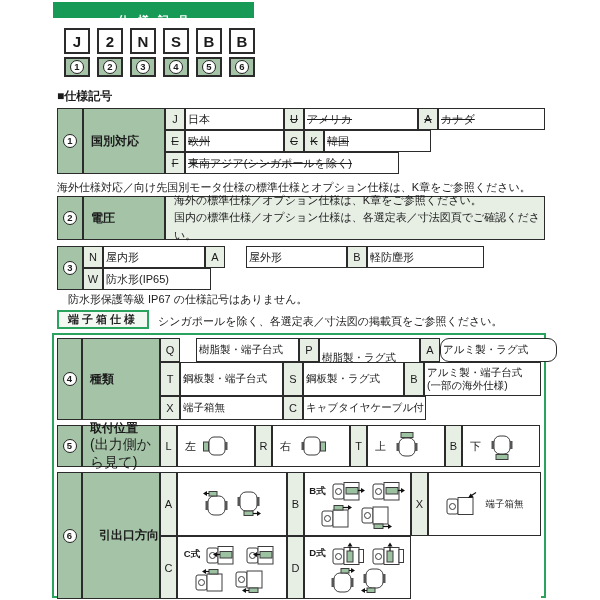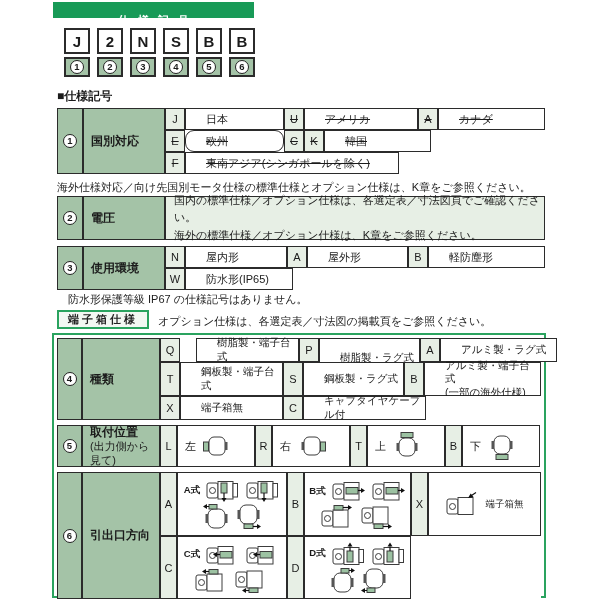--- a/index.html
+++ b/index.html
@@ -52,7 +52,7 @@
     flex-direction:column; align-items:flex-start; justify-content:center;
   }
   .code-cell { width:20px; background:#e7efe5; justify-content:center; font-size:11px; flex:none; }
-  .val-cell  { padding-left:20px; font-size:11px; flex:none; }
+  .val-cell  { padding-left:2px; font-size:11px; flex:none; }
   .filler { background:#fff; border:none; flex:1; }
   .strike { text-decoration:line-through; text-decoration-thickness:1px; }
   .note { font-size:11px; color:#1b1b1b; }

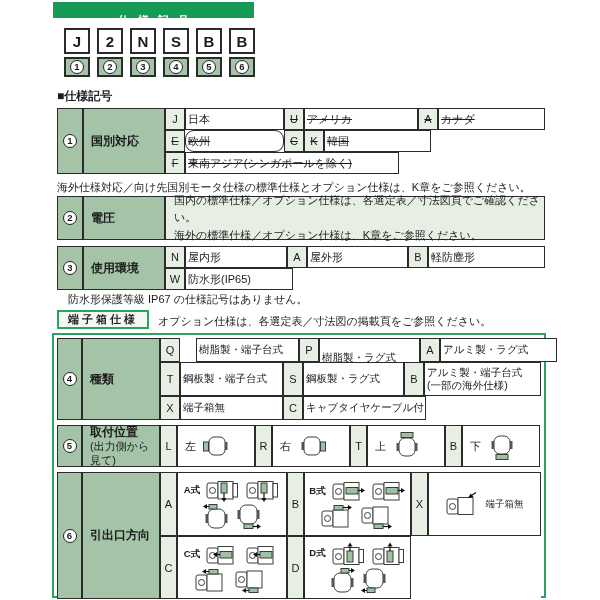--- a/index.html
+++ b/index.html
@@ -188,7 +188,7 @@
         <div class="cell code-cell h22 strike">
             <span>E</span>
           </div>
-        <div class="cell val-cell h22 strike" style="width:99px;border-radius:9px;">
+        <div class="cell val-cell h22 strike" style="width:99px;">
             <span>欧州</span>
           </div>
         <div class="cell code-cell h22 strike">

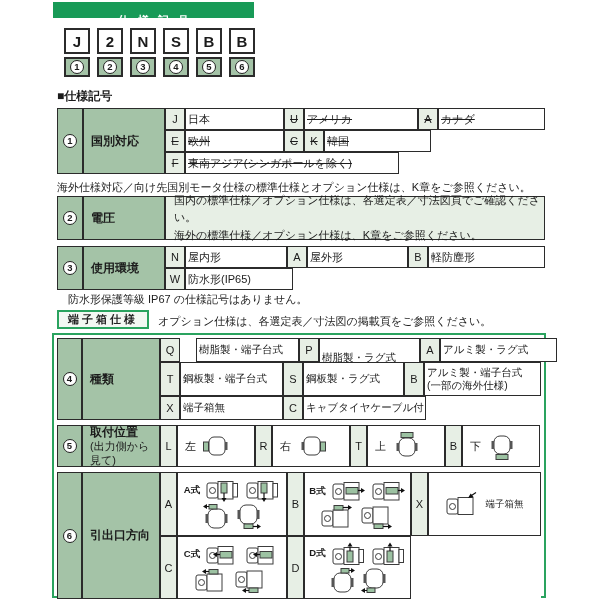--- a/index.html
+++ b/index.html
@@ -224,8 +224,8 @@
         <span>電圧</span>
       </div>
     <div class="cell volt-cell h44">
+      <span>海外の標準仕様／オプション仕様は、K章をご参照ください。</span>
       <span>国内の標準仕様／オプション仕様は、各選定表／寸法図頁でご確認ください。</span>
-      <span>海外の標準仕様／オプション仕様は、K章をご参照ください。</span>
     </div>
   </div>
 </div>

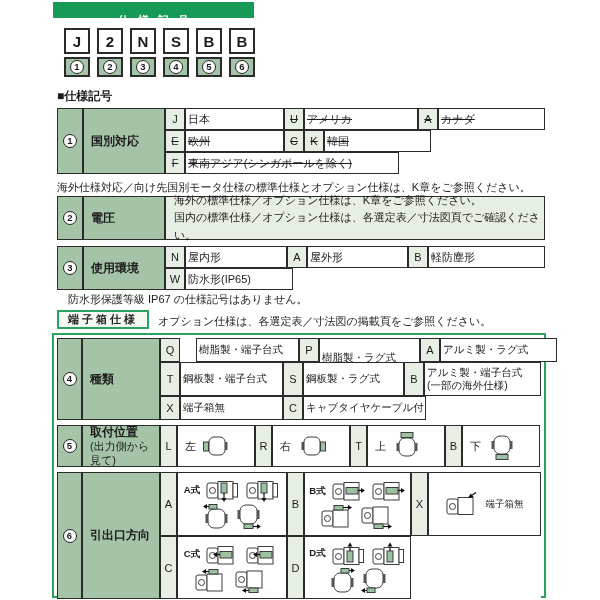--- a/index.html
+++ b/index.html
@@ -249,7 +249,7 @@
         <div class="cell code-cell h22">
             <span>A</span>
           </div>
-        <div class="cell val-cell h22" style="width:101px;">
+        <div class="cell val-cell h22" style="width:101px;margin-left:21px;">
             <span>屋外形</span>
           </div>
         <div class="cell code-cell h22">

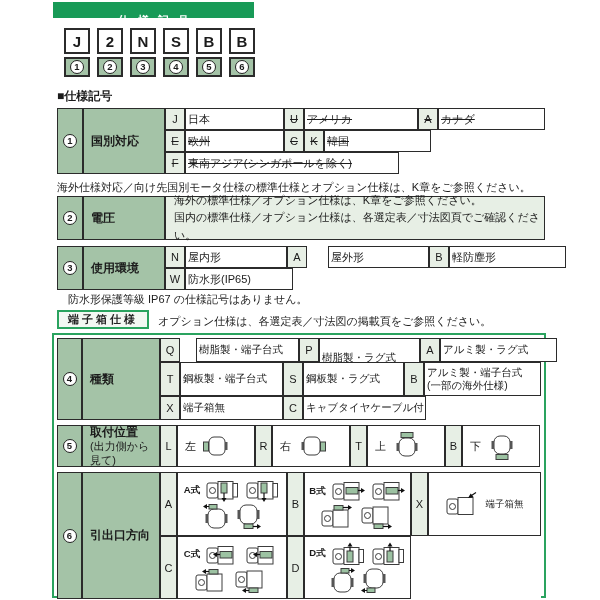--- a/index.html
+++ b/index.html
@@ -235,9 +235,6 @@
     <div class="cell num-cell h44">
         <span class="circ">3</span>
       </div>
-    <div class="cell label-cell h44">
-        <span>使用環境</span>
-      </div>
     <div style="width:380px;">
       <div class="trow h22">
         <div class="cell code-cell h22">

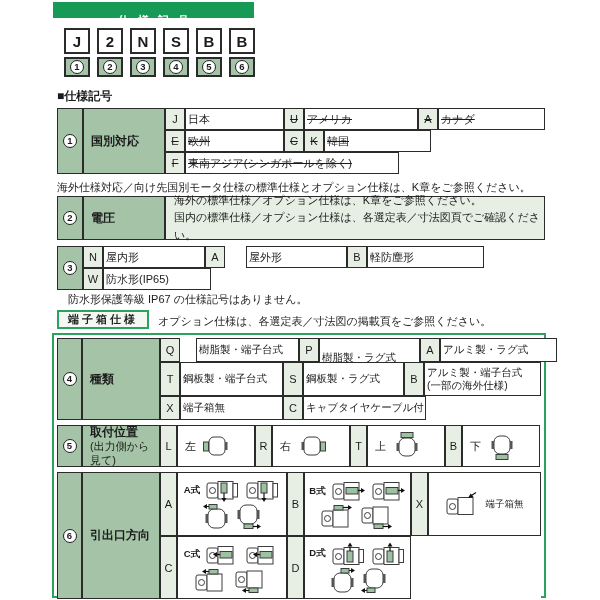--- a/index.html
+++ b/index.html
@@ -273,7 +273,7 @@
 <div class="abs badge">
   <span>端子箱仕様</span>
 </div>
-<div class="abs note badge-note">オプション仕様は、各選定表／寸法図の掲載頁をご参照ください。</div>
+<div class="abs note badge-note">シンガポールを除く、各選定表／寸法図の掲載頁をご参照ください。</div>
 
 <div class="abs frame">
 

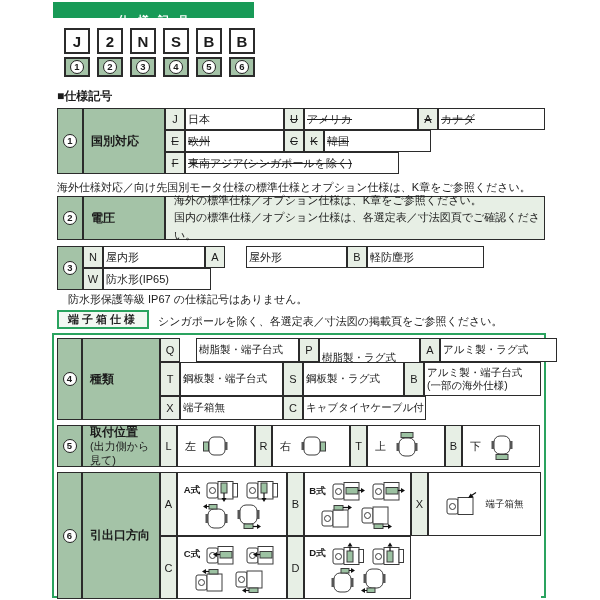--- a/index.html
+++ b/index.html
@@ -301,7 +301,7 @@
         <div class="cell code-cell" style="height:24px;">
             <span>A</span>
           </div>
-        <div class="cell val-cell" style="width:117px; height:24px;">
+        <div class="cell val-cell" style="width:117px; height:24px;border-radius:9px;">
             <span>アルミ製・ラグ式</span>
           </div>
       </div>

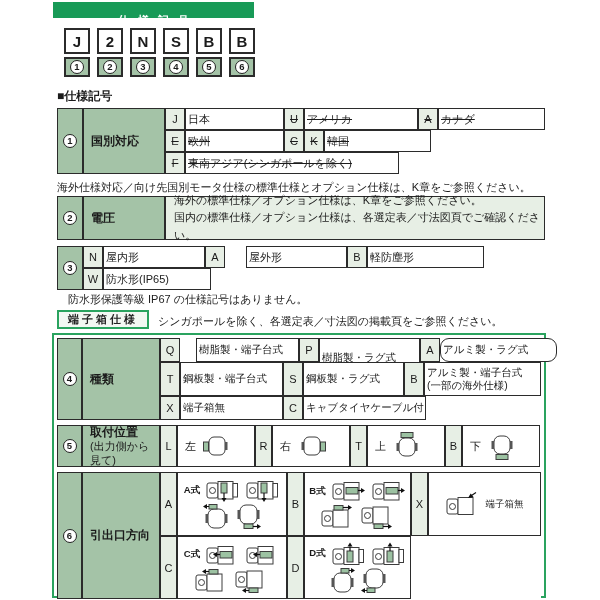--- a/index.html
+++ b/index.html
@@ -85,7 +85,7 @@
   }
   .t4 .val-cell { font-size:10.5px; }
   .two-line { flex-direction:column; align-items:flex-start; justify-content:center; line-height:1.25; }
-  .sub { font-size:11px; font-weight:normal; }
+  .sub { font-size:14px; font-weight:normal; }
 
   
   .letter-cell { width:17px; background:#e7efe5; justify-content:center; font-size:11px; flex:none; }

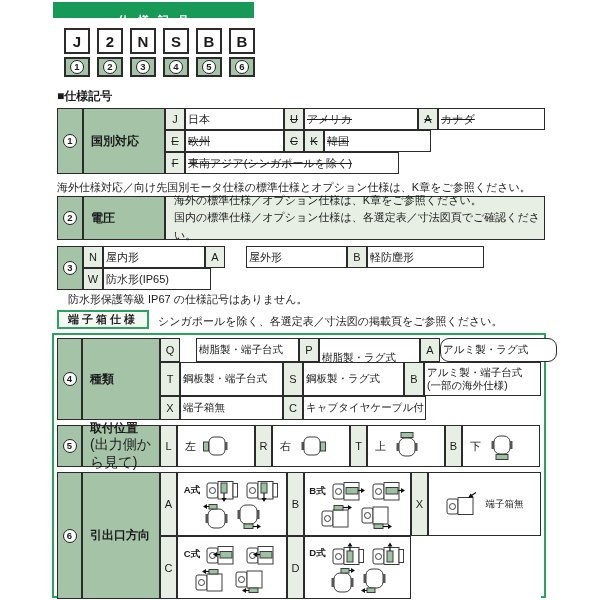--- a/index.html
+++ b/index.html
@@ -416,27 +416,6 @@
           </div>
         <div class="style-cell" style="width:110px; height:64px;">
           <div class="mini-row">
-            <span class="style-lab">A式</span>
-            <svg width="34" height="24" viewBox="0 0 34 24">
-              <rect class="ink" x="1" y="5" width="11" height="15" rx="2"></rect>
-                <circle class="ink" cx="6.5" cy="12.5" r="3"></circle>
-                <rect class="ink" x="12" y="3.5" width="15" height="17.5"></rect>
-                <rect class="ink" x="27" y="5.5" width="4.5" height="13.5"></rect>
-              <rect class="grn" x="15" y="5" width="6" height="10"></rect>
-                <line class="arr" x1="18" y1="15" x2="18" y2="20"></line>
-                <path class="hd" d="M18 24l-2.5-4h5z"></path>
-            </svg>
-            <svg width="34" height="24" viewBox="0 0 34 24">
-              <rect class="ink" x="1" y="5" width="11" height="15" rx="2"></rect>
-                <circle class="ink" cx="6.5" cy="12.5" r="3"></circle>
-                <rect class="ink" x="12" y="3.5" width="15" height="17.5"></rect>
-                <rect class="ink" x="27" y="5.5" width="4.5" height="13.5"></rect>
-              <rect class="grn" x="15" y="5" width="6" height="10"></rect>
-                <line class="arr" x1="18" y1="15" x2="18" y2="20"></line>
-                <path class="hd" d="M18 24l-2.5-4h5z"></path>
-            </svg>
-          </div>
-          <div class="mini-row">
             <svg width="26" height="26" viewBox="0 0 26 26">
               <rect class="ink" x="5" y="5" width="17" height="19" rx="6"></rect>
                 <rect class="tab" x="2.5" y="10" width="2.5" height="9"></rect>

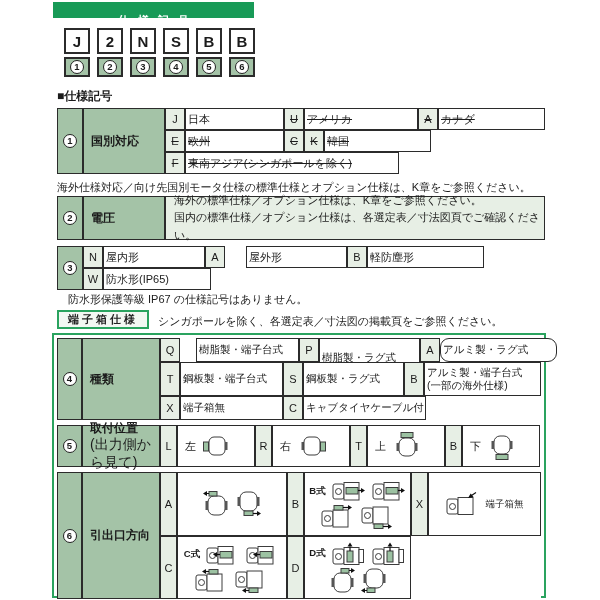--- a/index.html
+++ b/index.html
@@ -405,7 +405,7 @@
     <div class="cell num-cell" style="width:25px; height:127px;">
         <span class="circ">6</span>
       </div>
-    <div class="cell label-cell" style="width:78px; height:127px;">
+    <div class="cell label-cell" style="width:78px; height:127px;align-items:flex-end;">
         <span>引出口方向</span>
       </div>
     <div style="width:381px;">

